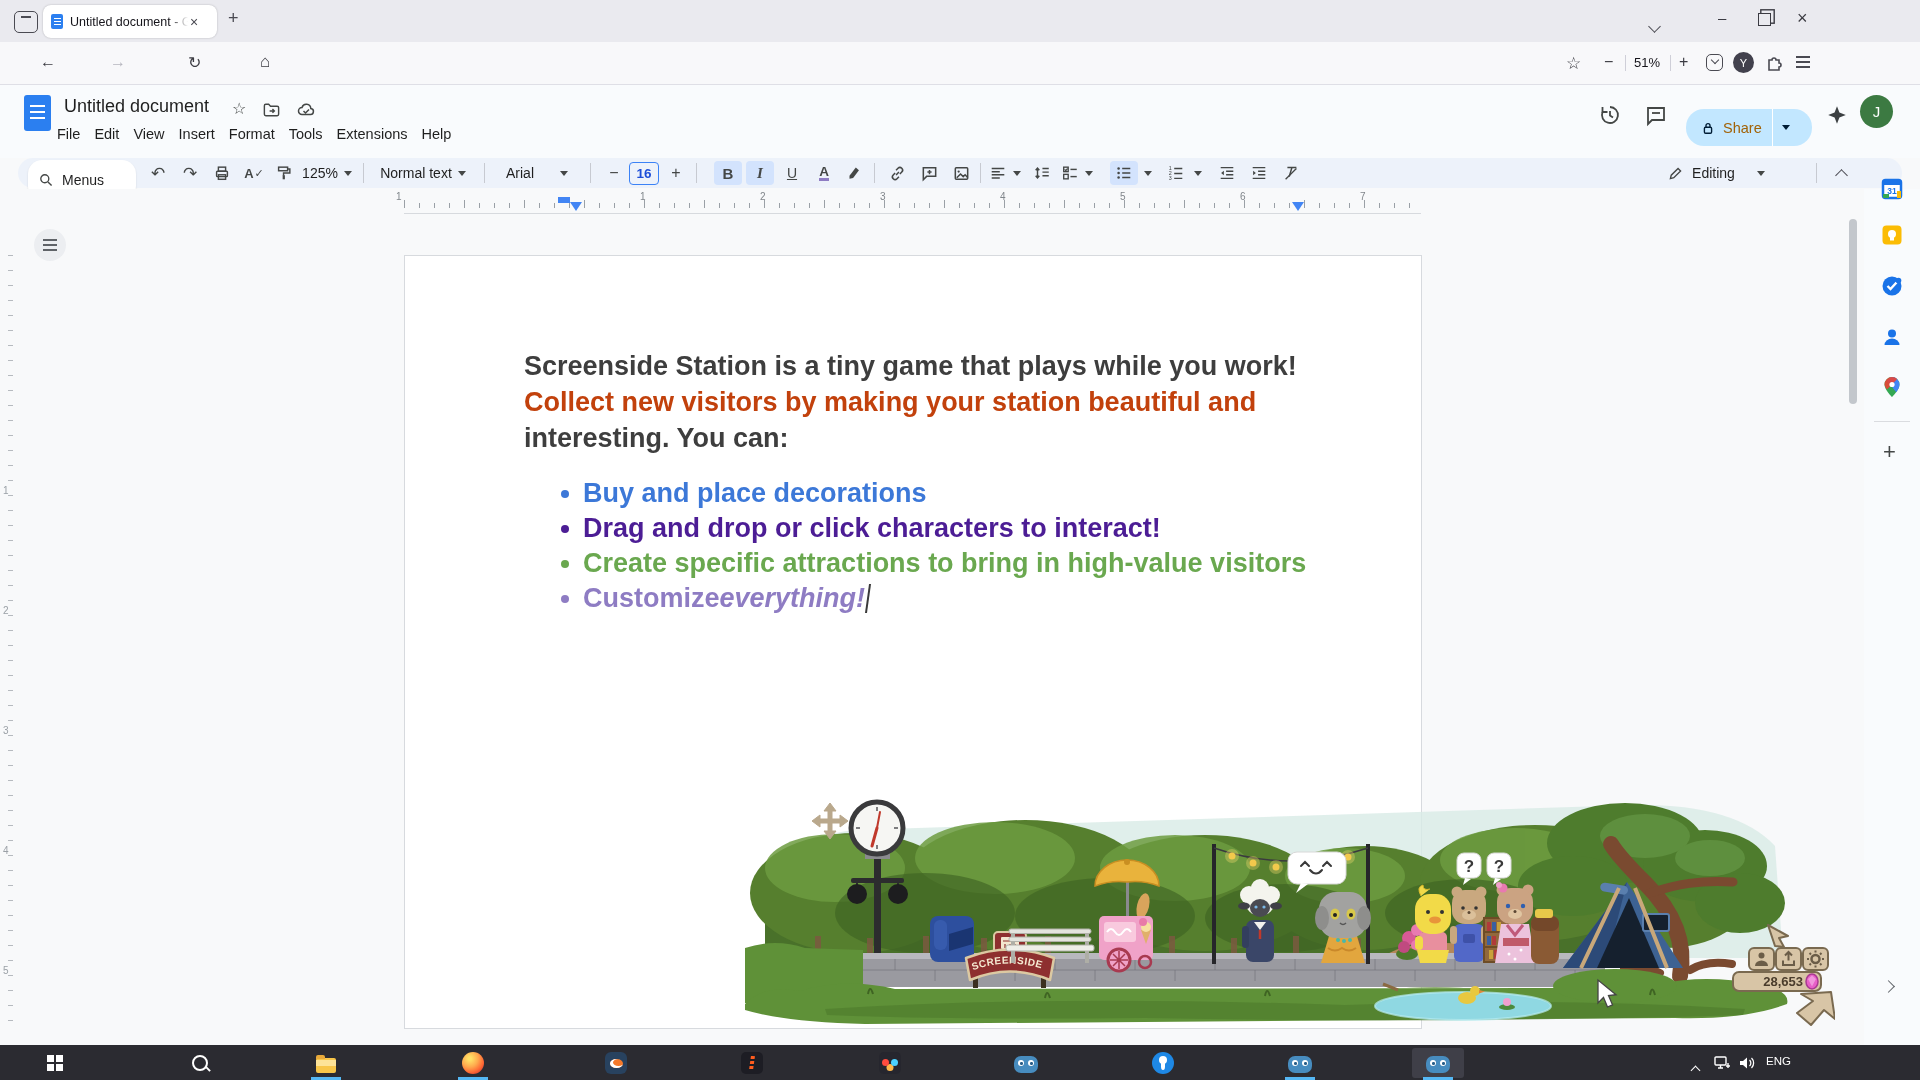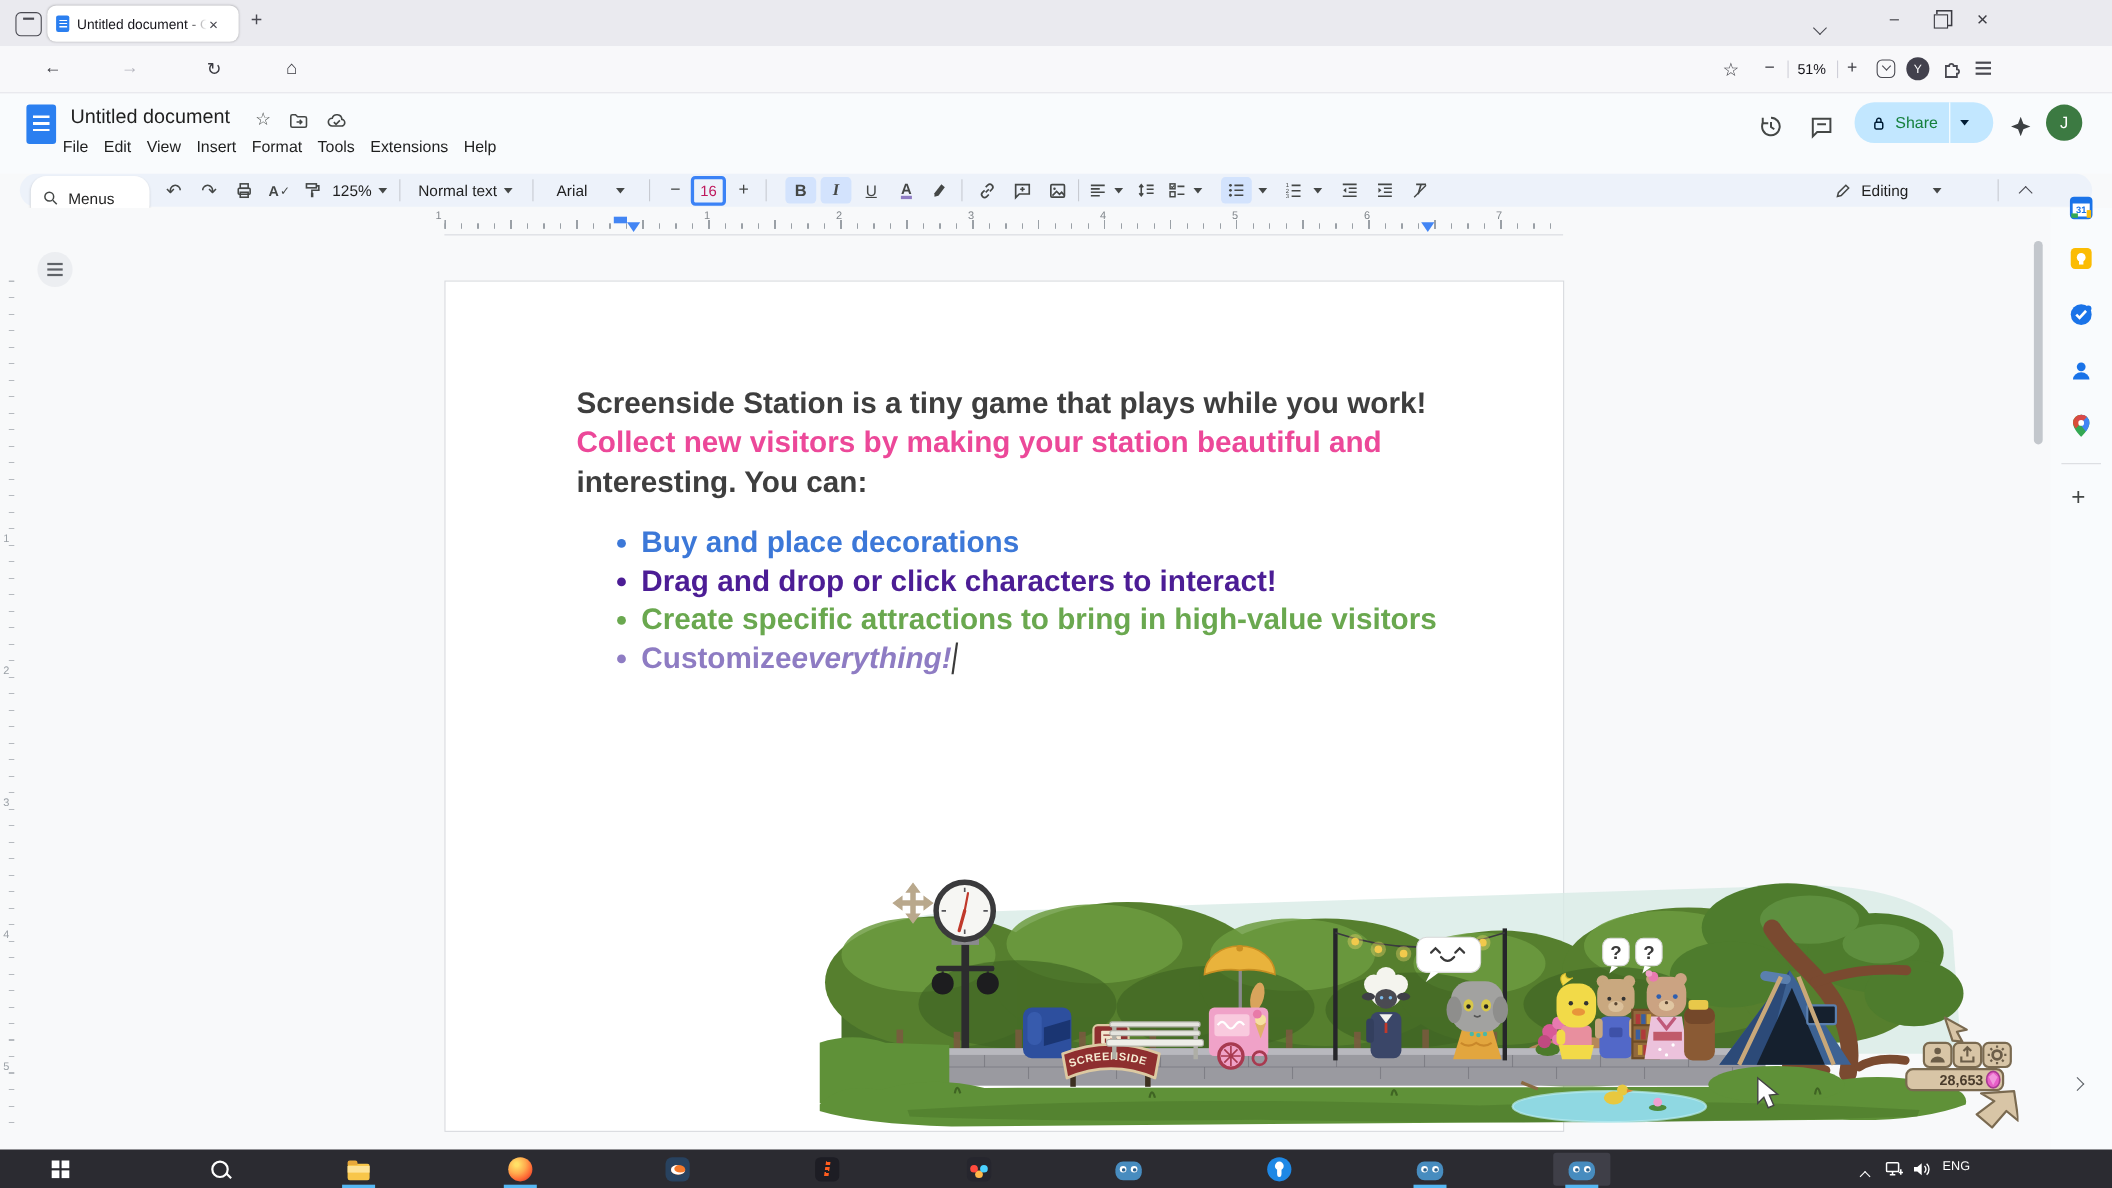--- a/index.html
+++ b/index.html
@@ -31,7 +31,7 @@
   .hico{position:absolute;top:14px;color:#444746;font-size:15px;}
   .menus{position:absolute;left:50px;top:37px;display:flex;}
   .menus span{font-size:14.5px;color:#1f1f1f;padding:4px 7px;border-radius:4px;}
-  .share{position:absolute;left:1686px;top:8px;width:126px;height:37px;background:#c2e7ff;border-radius:18px;display:flex;align-items:center;color:#15803d;text-align:center;}
+  .share{position:absolute;left:1686px;top:24px;width:126px;height:37px;background:#c2e7ff;border-radius:18px;display:flex;align-items:center;color:#a16207;text-align:center;}
   .share .lbl{font-size:14.5px;font-weight:500;margin-left:7px;}
   .share .sep{width:1px;height:37px;background:#fff;margin-left:10px;}
   .avatar{position:absolute;left:1860px;top:10px;width:33px;height:33px;border-radius:50%;background:#3c7a42;color:#fff;font-size:15px;display:flex;align-items:center;justify-content:center;}

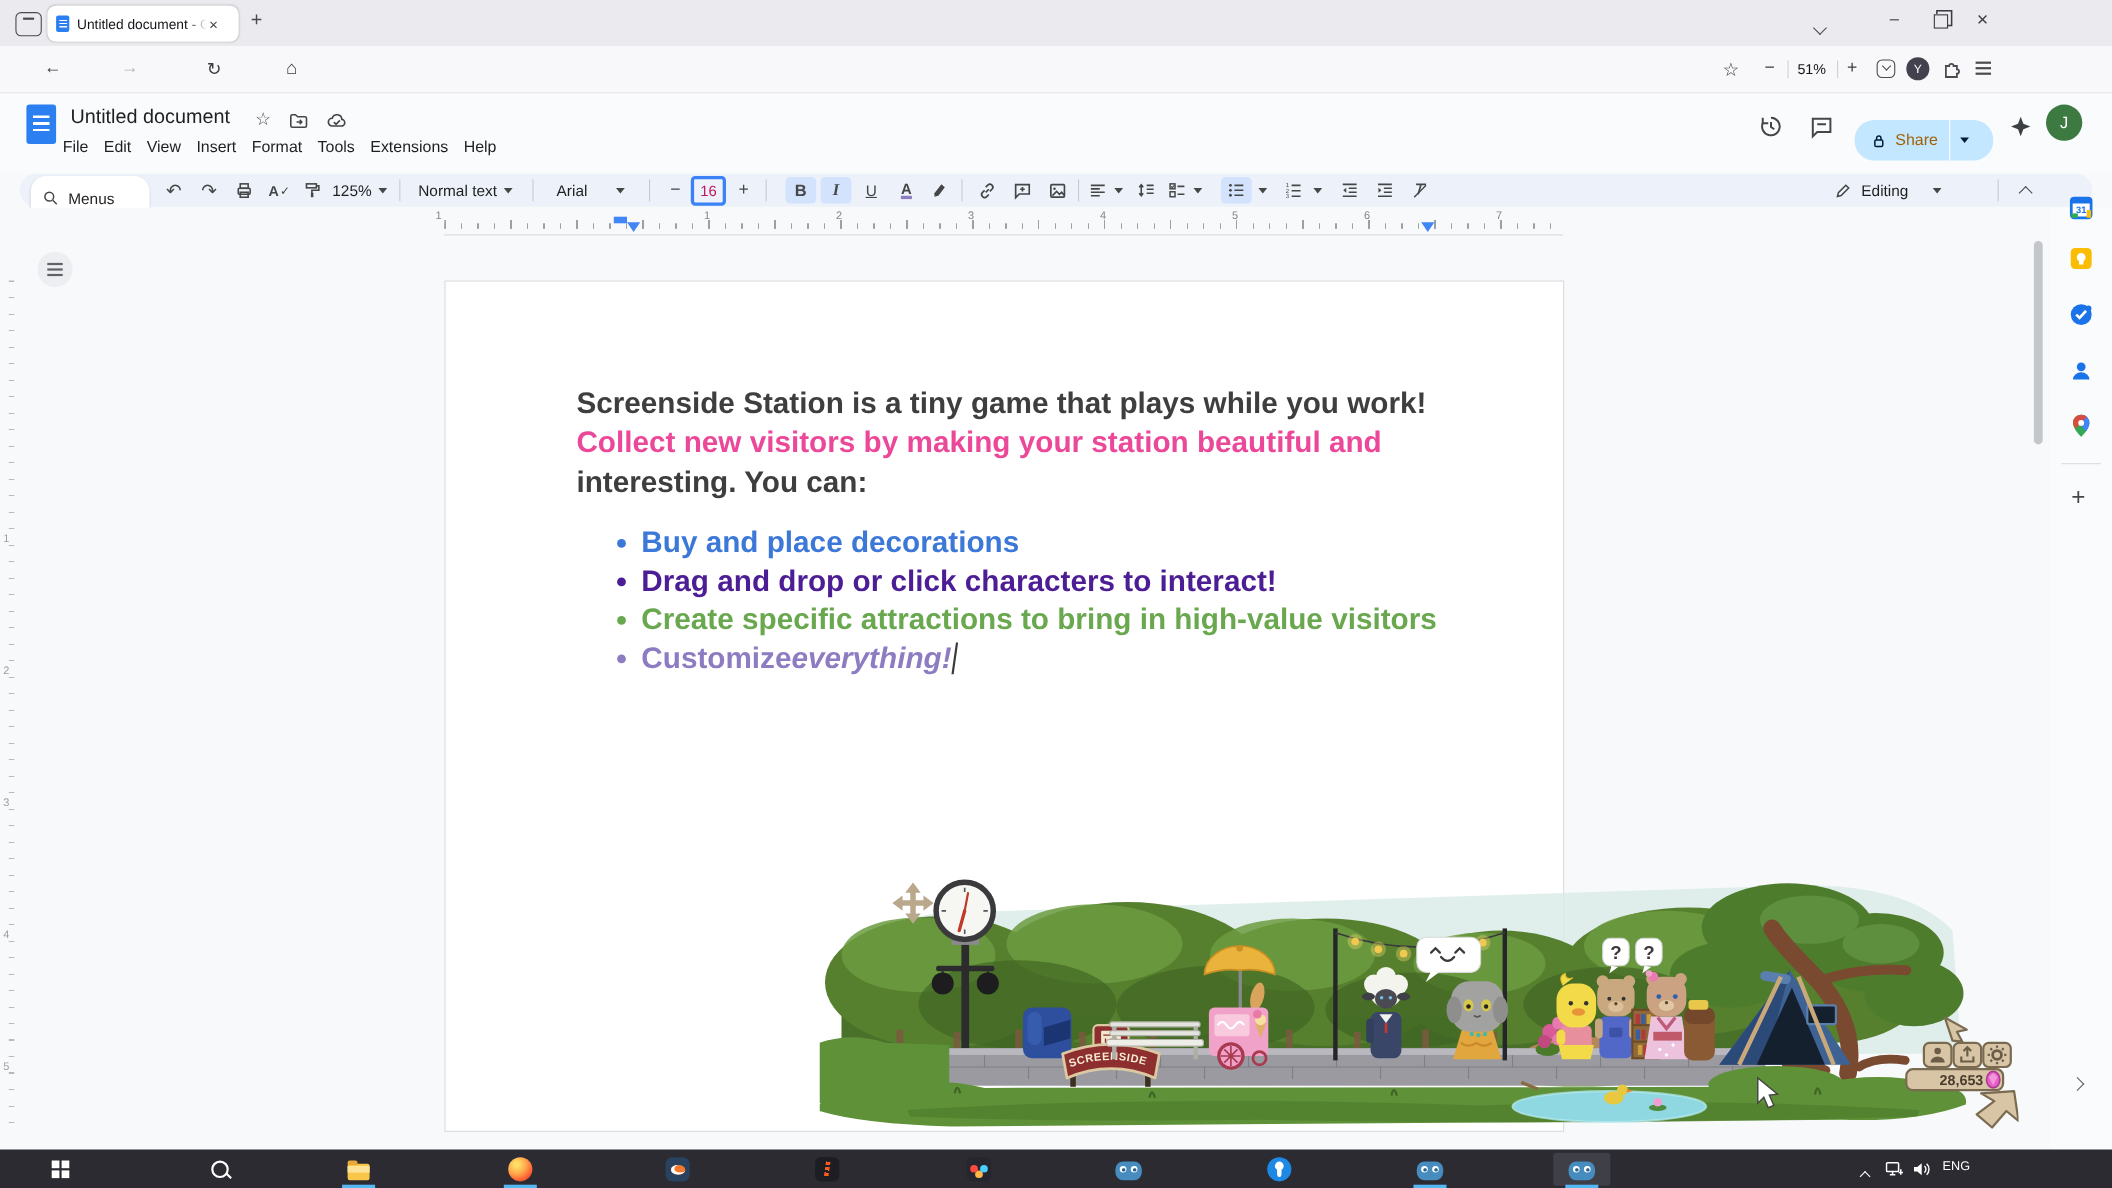--- a/index.html
+++ b/index.html
@@ -43,7 +43,7 @@
   .dd{display:inline-block;width:0;height:0;border-left:4px solid transparent;border-right:4px solid transparent;border-top:5px solid #444746;margin-left:6px;}
   .active-t{background:#d3e3fd;border-radius:4px;}
   .menus-pill{position:absolute;left:10px;top:2px;width:108px;height:40px;background:#fff;border-radius:14px;display:flex;align-items:center;padding-left:10px;box-sizing:border-box;box-shadow:0 1px 2px rgba(0,0,0,.12);}
-  .fsbox{width:28px;height:21px;border:3px solid #3b82f6;border-radius:4px;font-size:13.5px;color:#be185d;display:flex;align-items:center;justify-content:center;}
+  .fsbox{width:28px;height:21px;border:1px solid #3b82f6;border-radius:4px;font-size:13.5px;color:#1d4ed8;display:flex;align-items:center;justify-content:center;font-weight:bold;}
   .bld{font-weight:bold;font-size:15px;}
   .itl{font-style:italic;font-family:"Liberation Serif",serif;font-size:15px;font-weight:bold;}
   .und{text-decoration:underline;font-size:14px;}

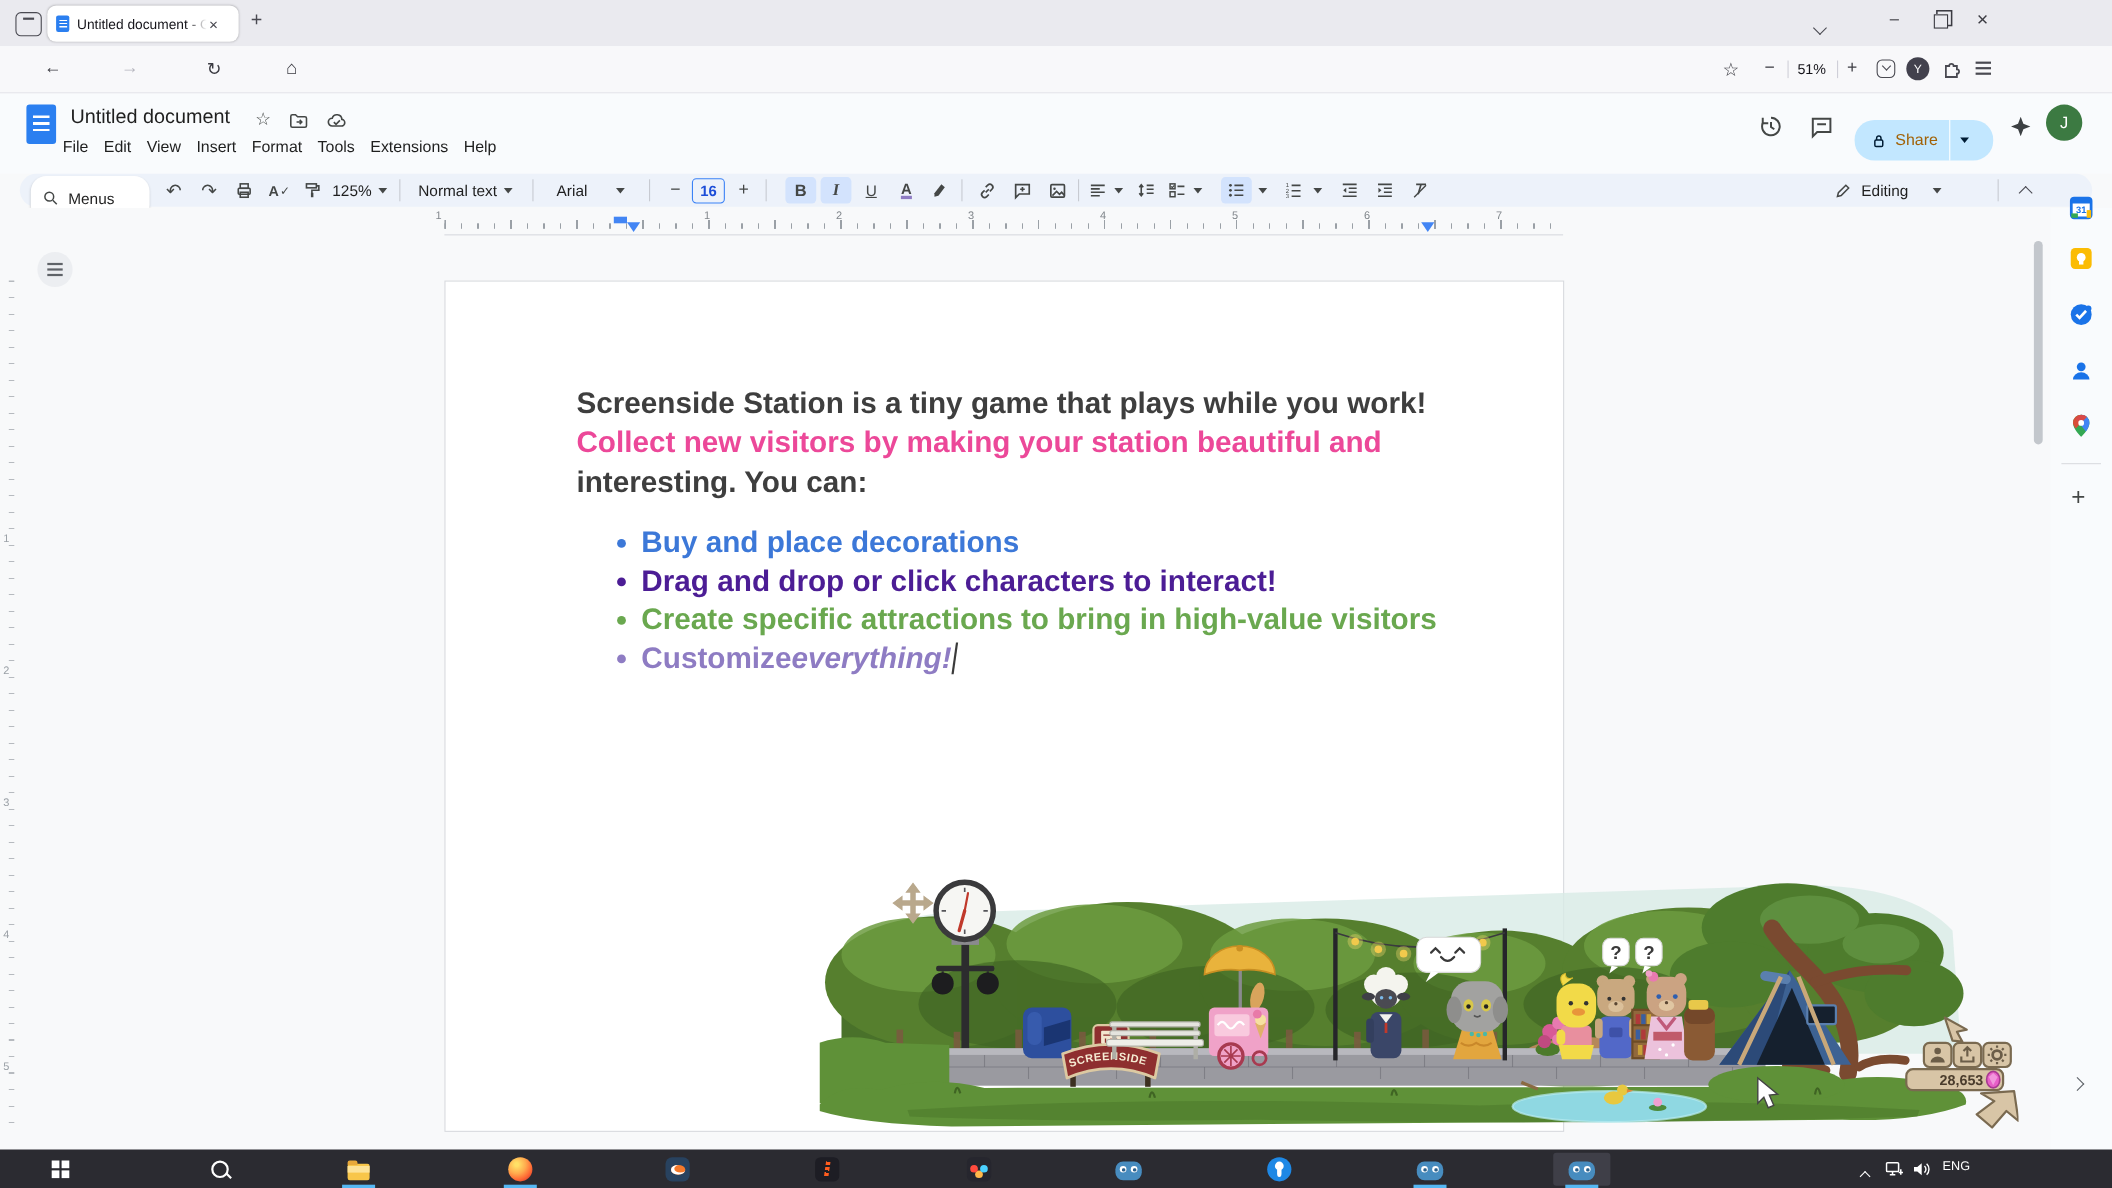--- a/index.html
+++ b/index.html
@@ -392,7 +392,7 @@
     <div class="page">
       <div class="abs" style="left:119px;top:92px;">
         <div class="hline" style="color: rgb(62, 62, 62);">Screenside Station is a tiny game that plays while you work!</div>
-        <div class="hline" style="color: #ec4899;">Collect new visitors by making your station beautiful and</div>
+        <div class="hline" style="color: #c2410c;">Collect new visitors by making your station beautiful and</div>
         <div class="hline" style="color: rgb(62, 62, 62);">interesting. You can:</div>
       </div>
       <div class="brow" style="left: 156px; top: 220px; color: rgb(60, 120, 216);">

